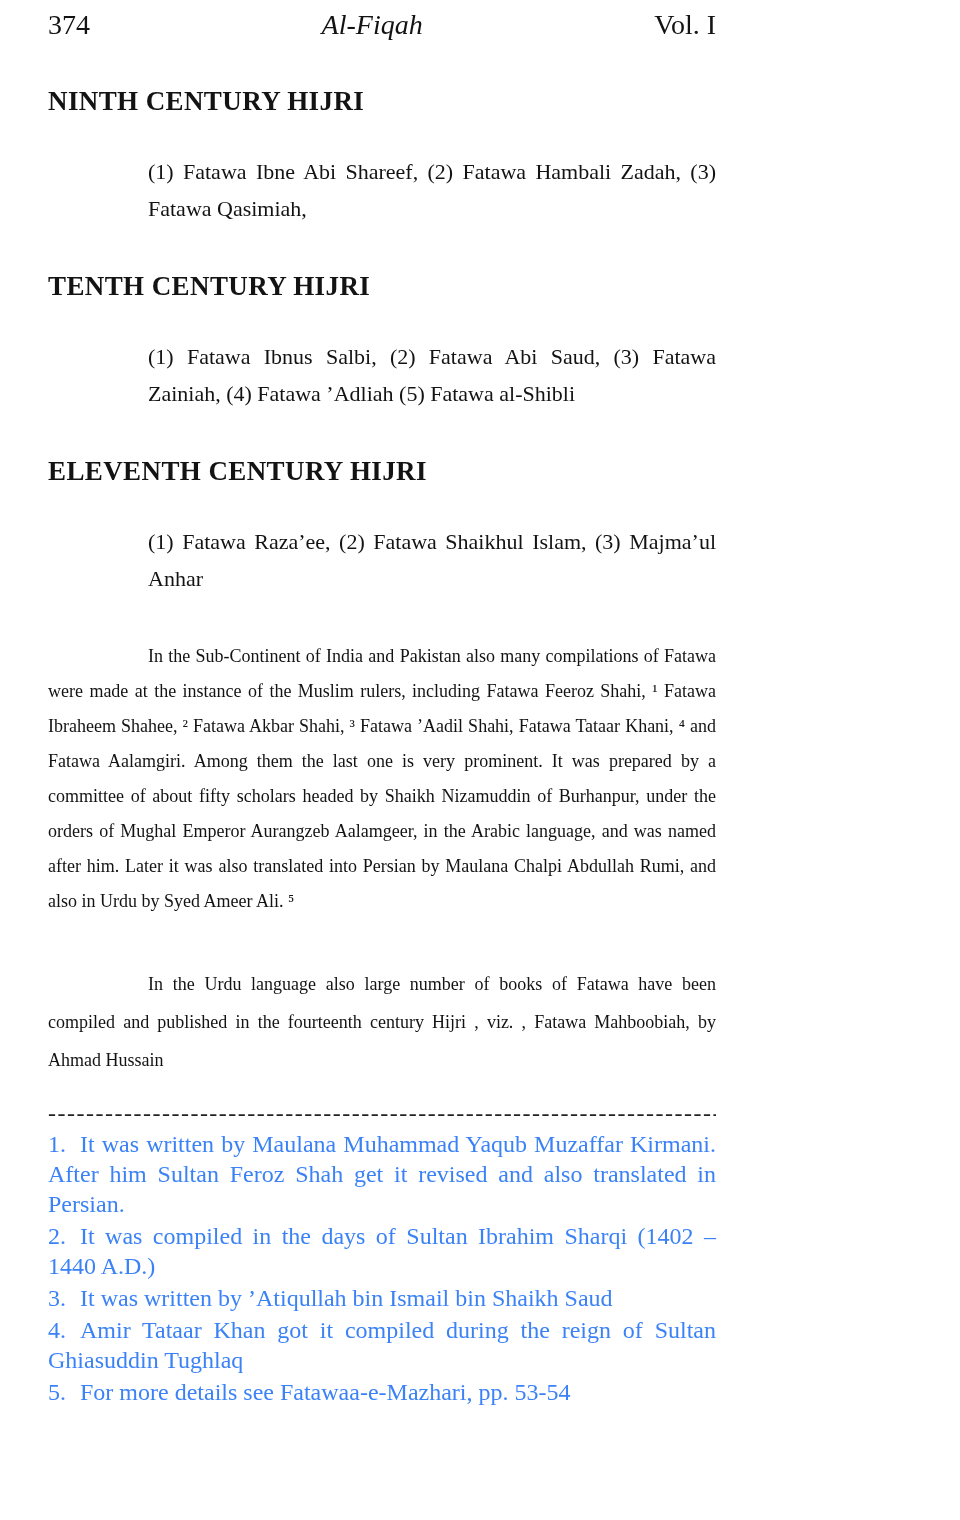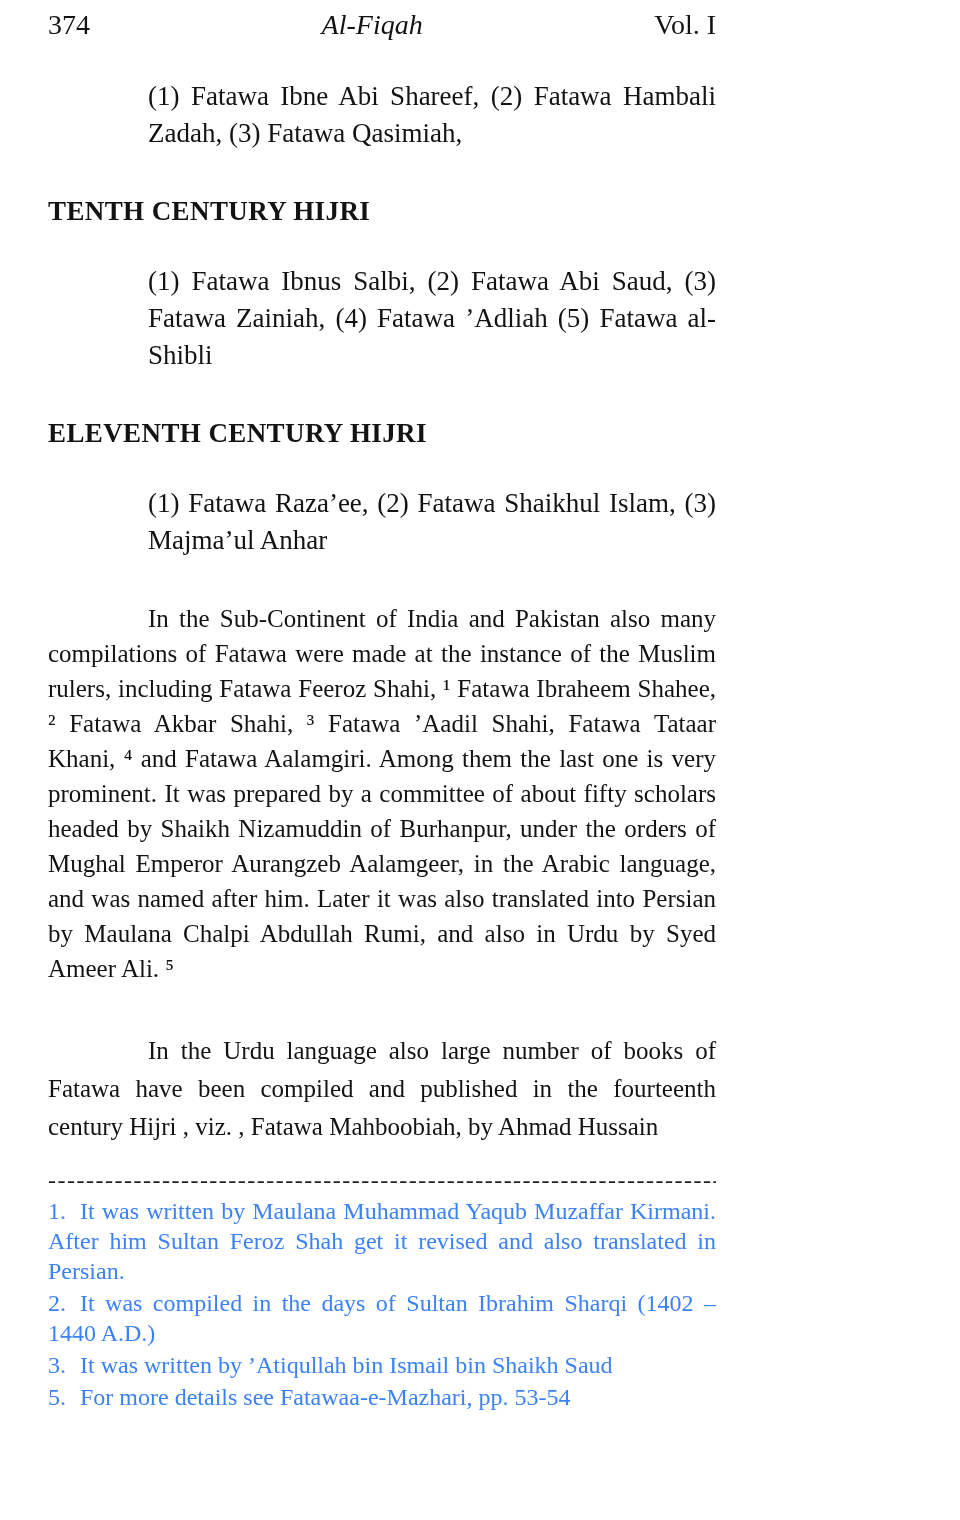--- a/index.html
+++ b/index.html
@@ -85,6 +85,7 @@
   </div>
 
   <div>
+    <h2 class="century-heading">NINTH CENTURY HIJRI</h2>
     <p class="century-list">(1) Fatawa Ibne Abi Shareef, (2) Fatawa Hambali Zadah, (3) Fatawa Qasimiah,</p>
   </div>
 

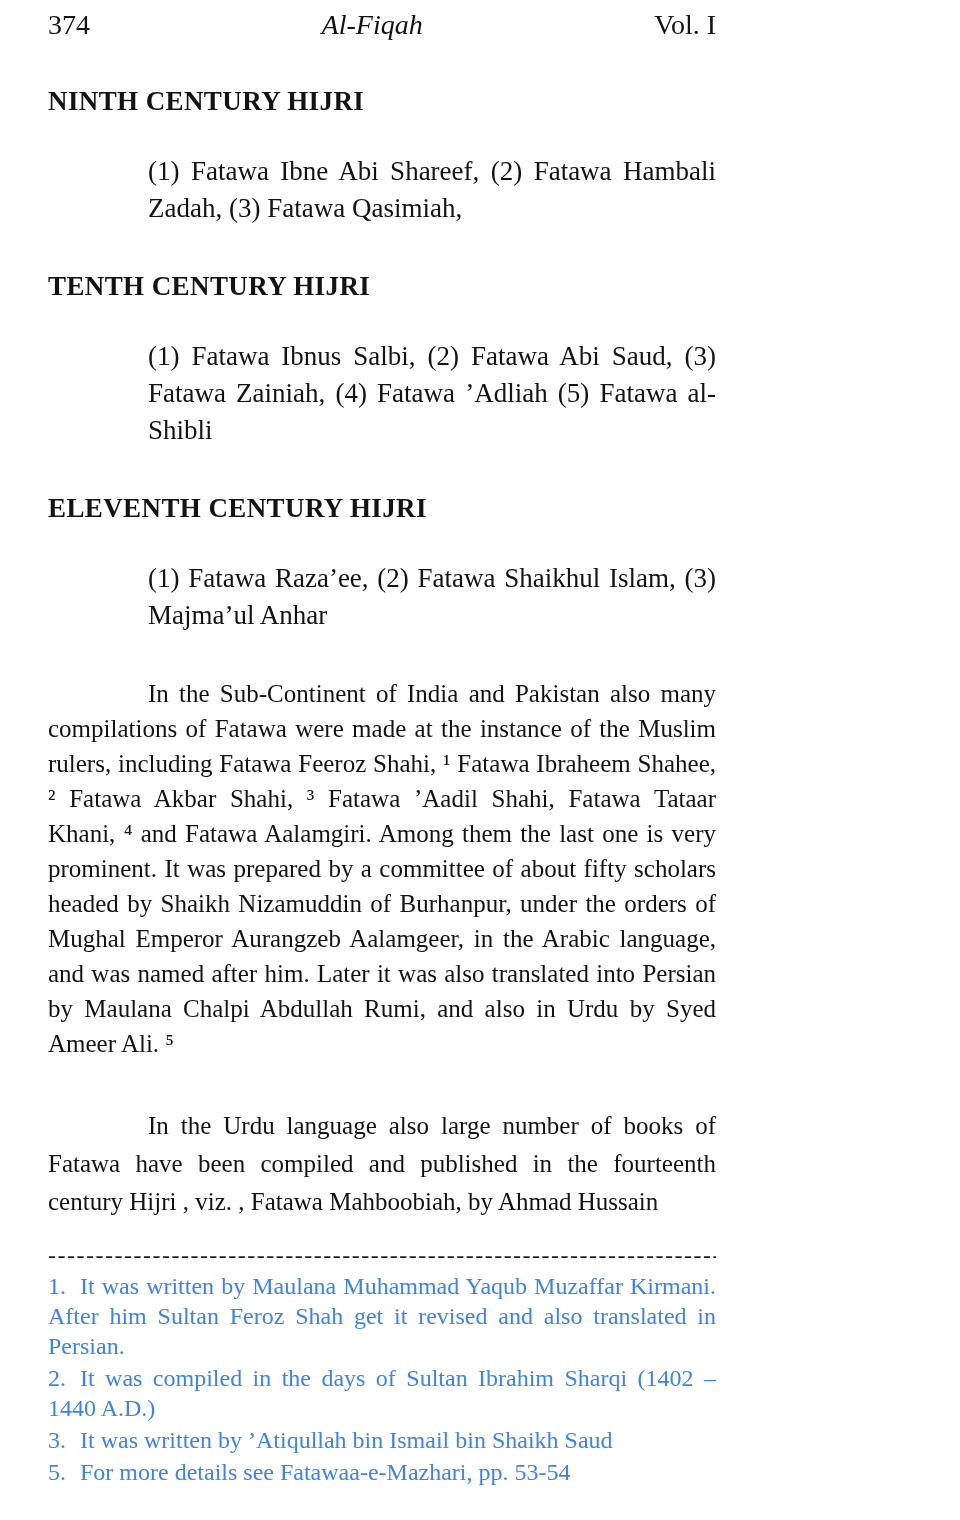--- a/index.html
+++ b/index.html
@@ -35,7 +35,7 @@
   }
   .century-list {
     margin: 36px 0 0 100px;
-    font-size: 27px;
+    font-size: 22px;
     line-height: 37px;
     text-align: justify;
   }

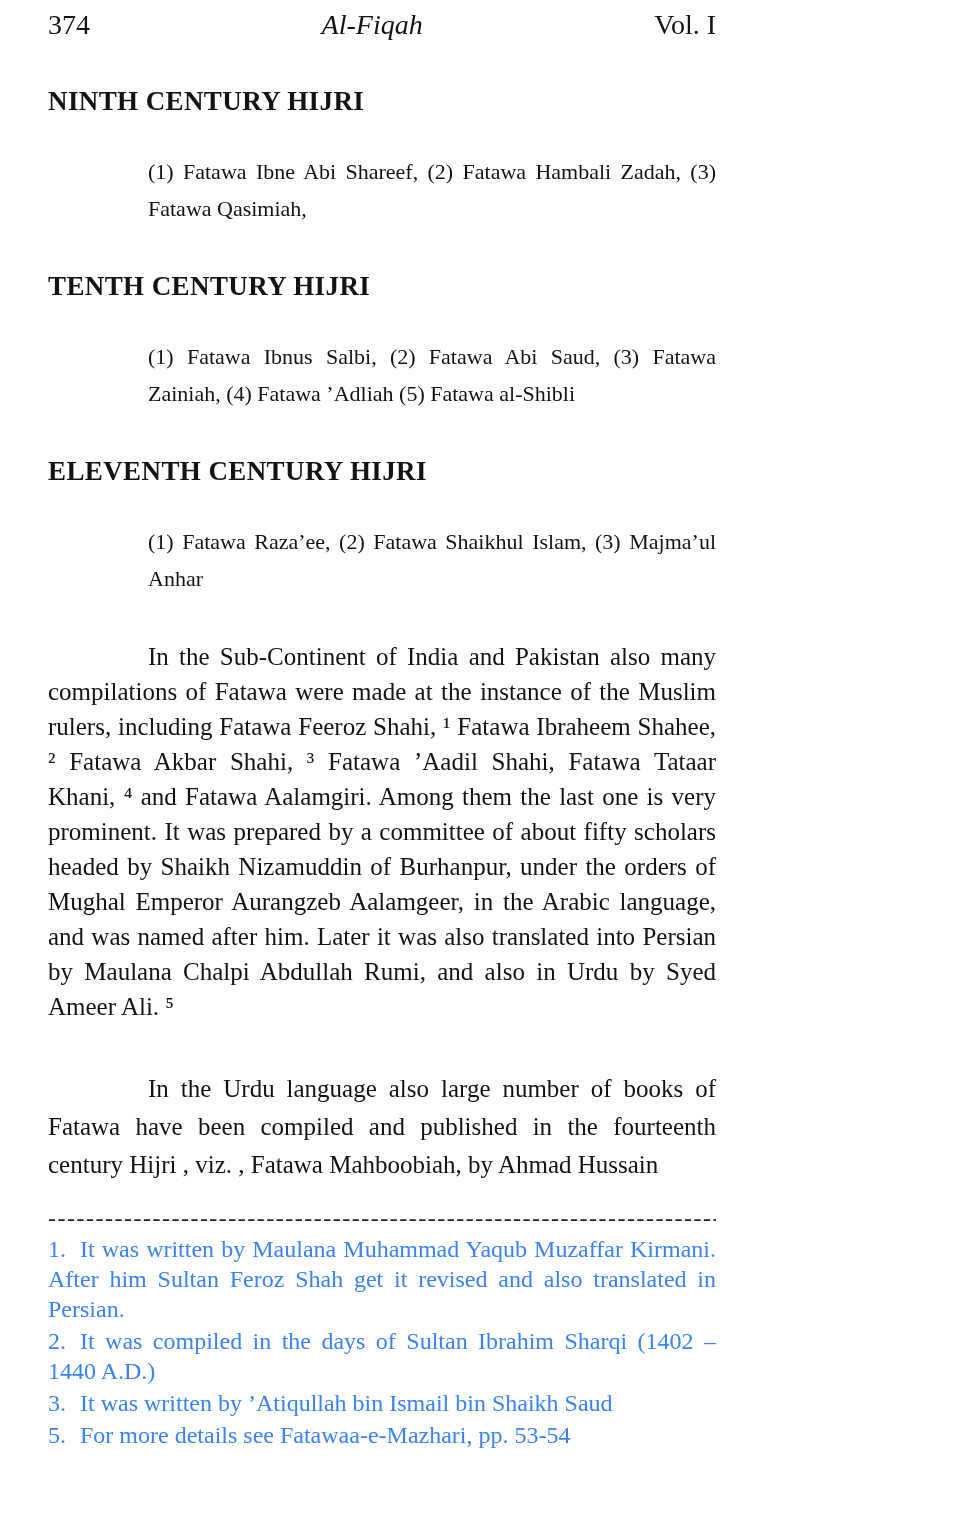--- a/index.html
+++ b/index.html
@@ -41,7 +41,7 @@
   }
   .body-para {
     margin: 42px 0 0 0;
-    font-size: 25px;
+    font-size: 18px;
     line-height: 35px;
     text-align: justify;
     text-indent: 100px;

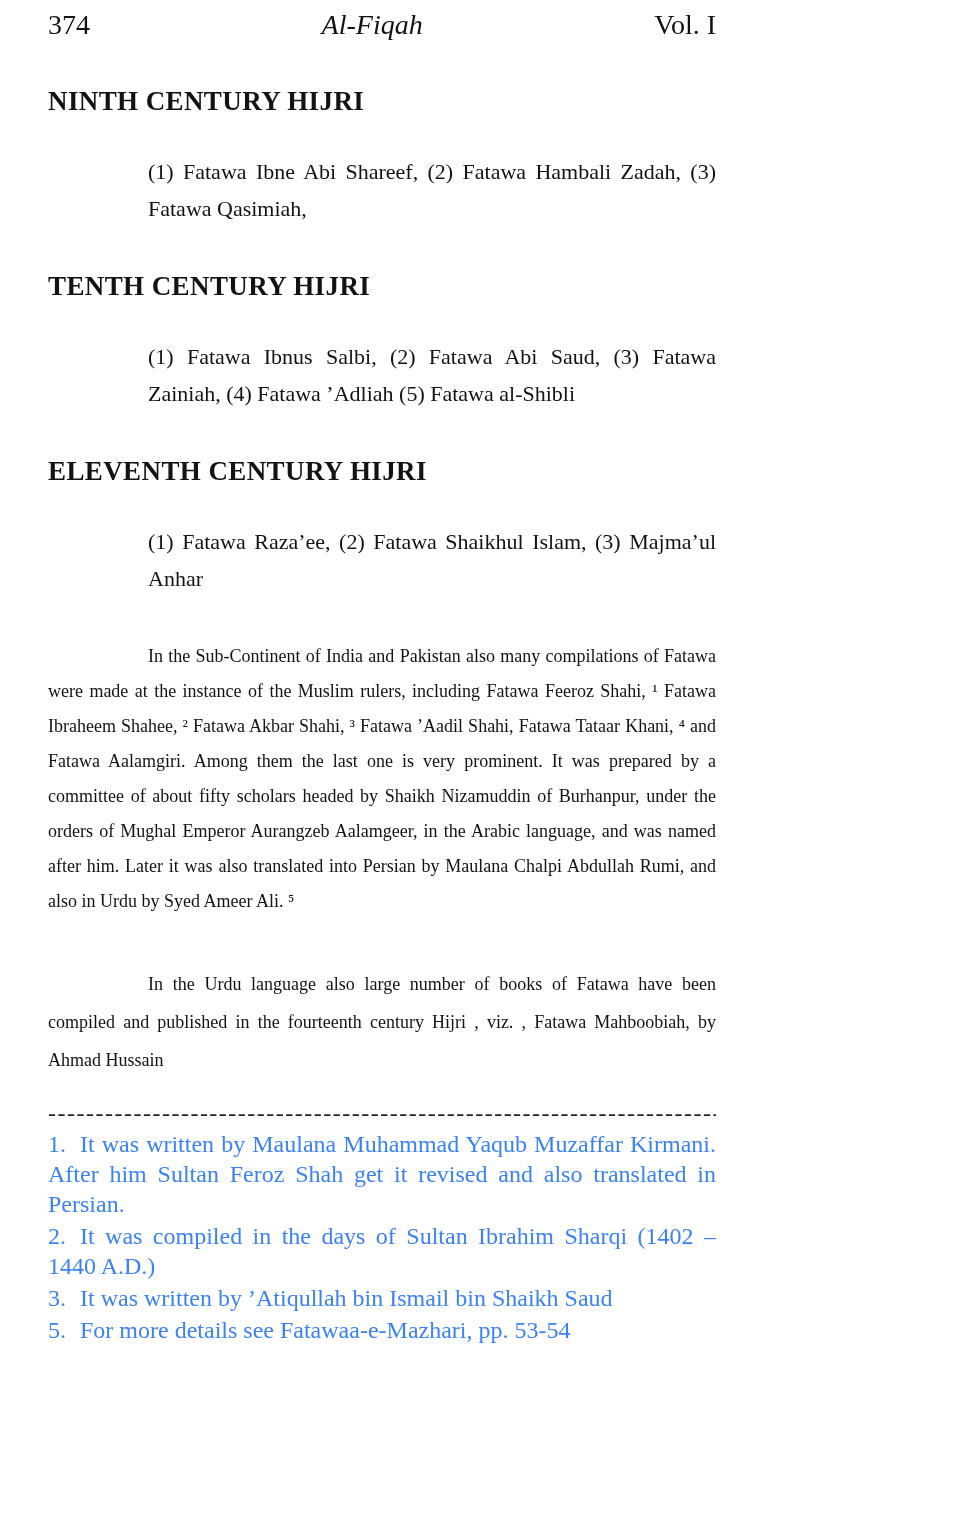--- a/index.html
+++ b/index.html
@@ -116,6 +116,9 @@
       <span class="fn-num">3.</span><span>It was written by ’Atiqullah bin Ismail bin Shaikh Saud</span>
     </p>
     <p class="footnote">
+      <span class="fn-num">4.</span><span>Amir Tataar Khan got it compiled during the reign of Sultan Ghiasuddin Tughlaq</span>
+    </p>
+    <p class="footnote">
       <span class="fn-num">5.</span><span>For more details see Fatawaa-e-Mazhari, pp. 53-54</span>
     </p>
   </div>

